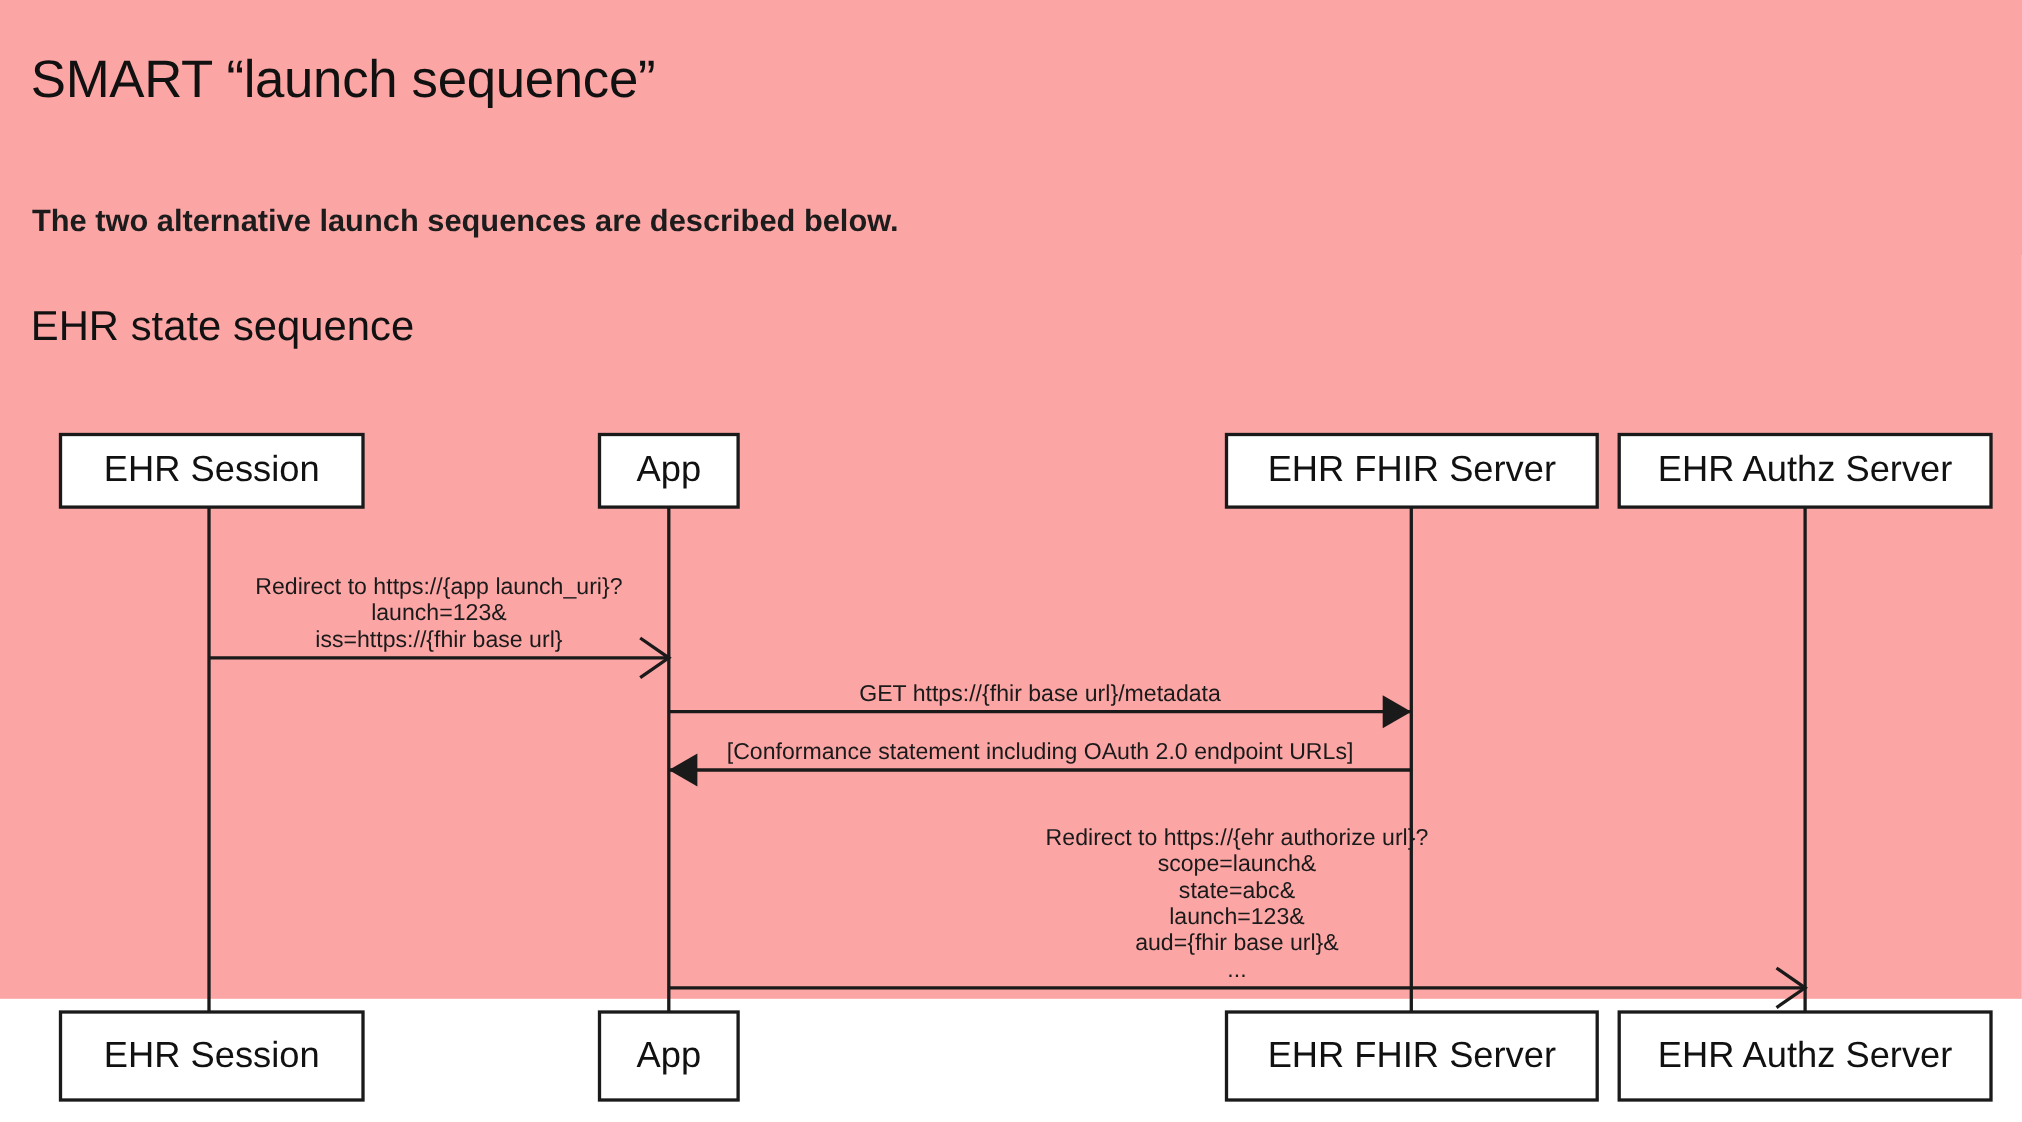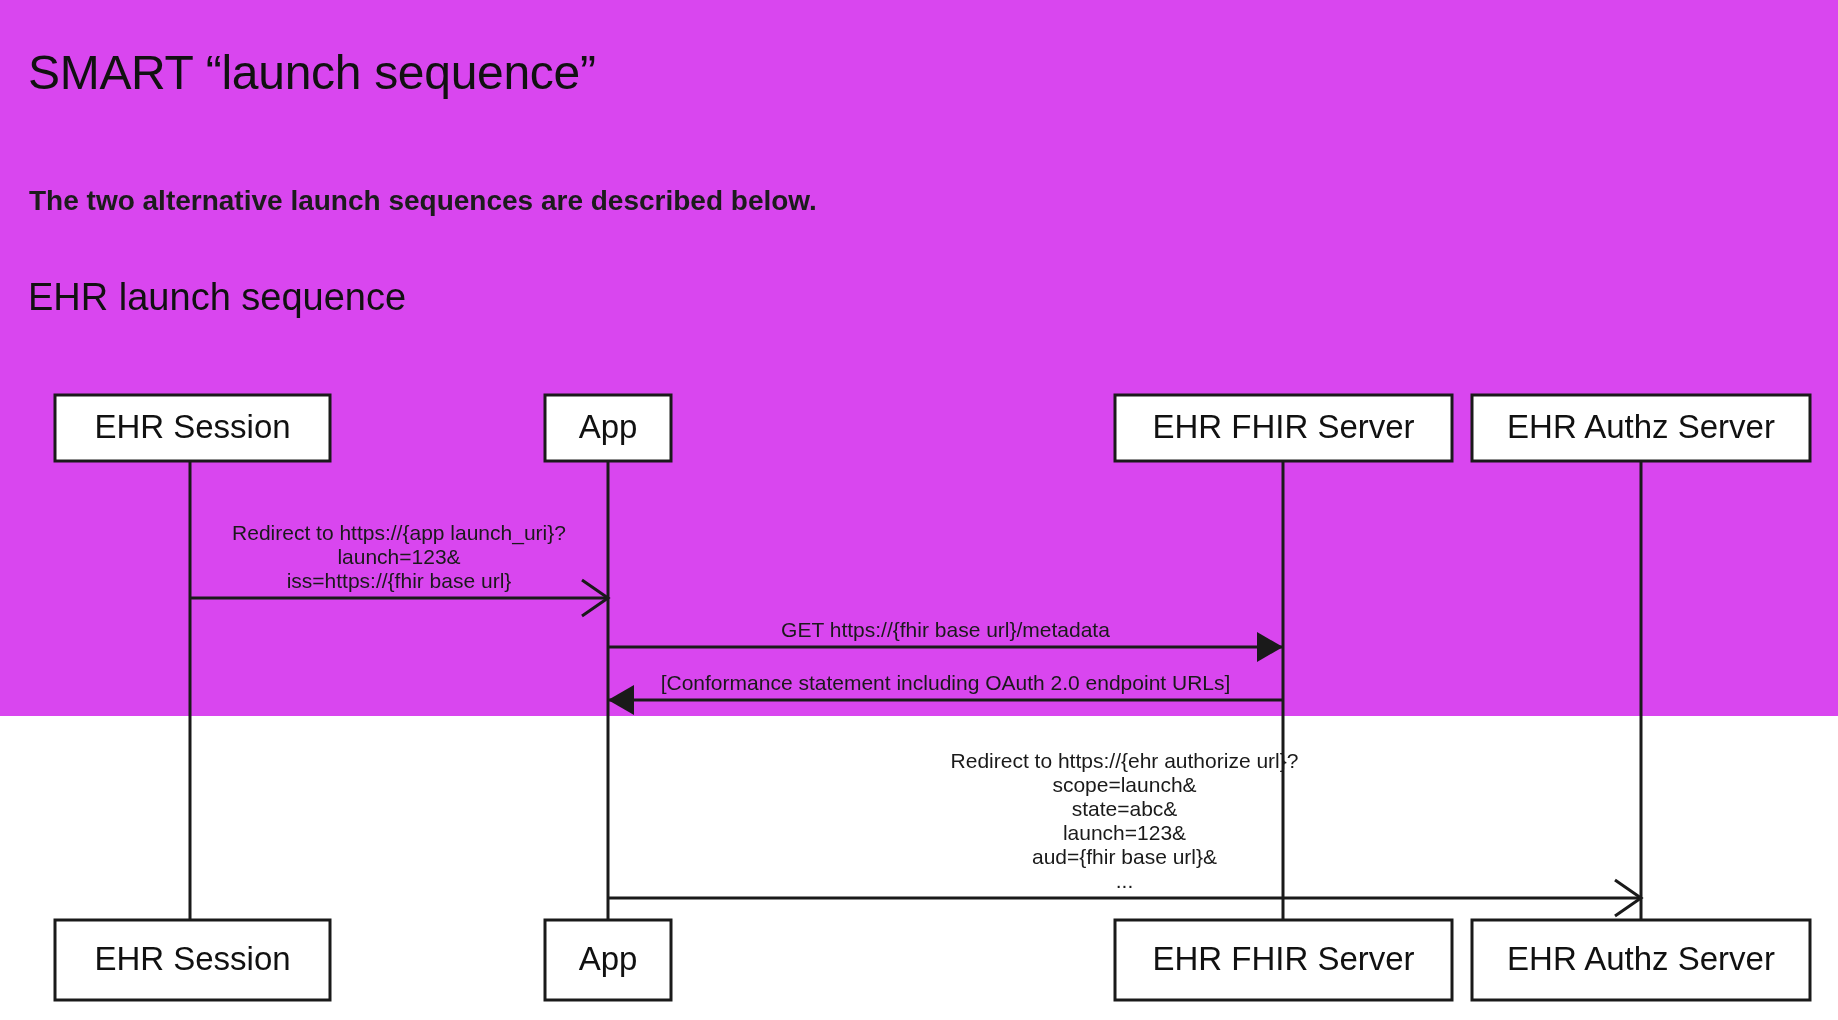--- a/index.html
+++ b/index.html
@@ -17,8 +17,8 @@
   .page {
     position: relative;
     width: 1838px;
-    height: 716px;
-    background: #d946ef;
+    height: 908px;
+    background: #fca5a5;
   }
   .h1 {
     position: absolute;

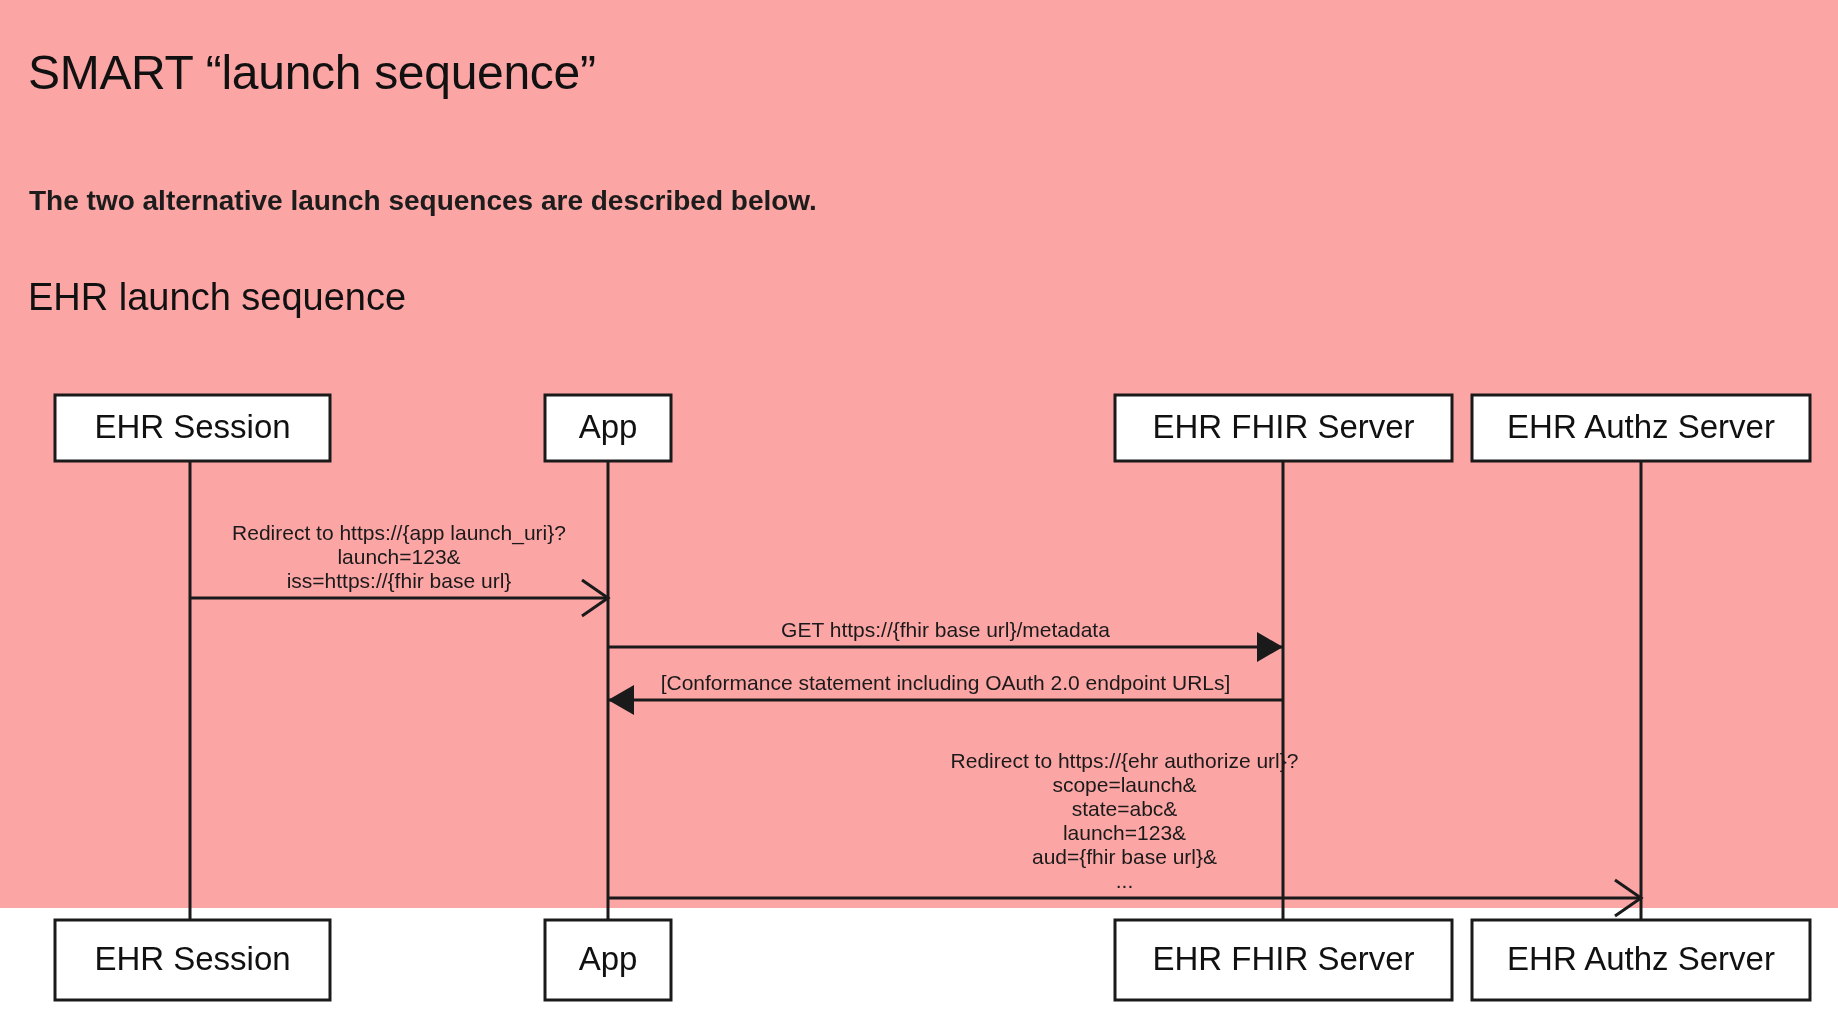--- a/index.html
+++ b/index.html
@@ -109,7 +109,7 @@
 
   <p class="para">The two alternative launch sequences are described below.</p>
 
-  <h2 class="h2">EHR launch sequence</h2>
+  <h2 class="h2">EHR state sequence</h2>
 
   <div class="diagram-wrap">
     <svg class="seq" id="seq-svg" viewBox="0 0 1838 650" xmlns="http://www.w3.org/2000/svg">

